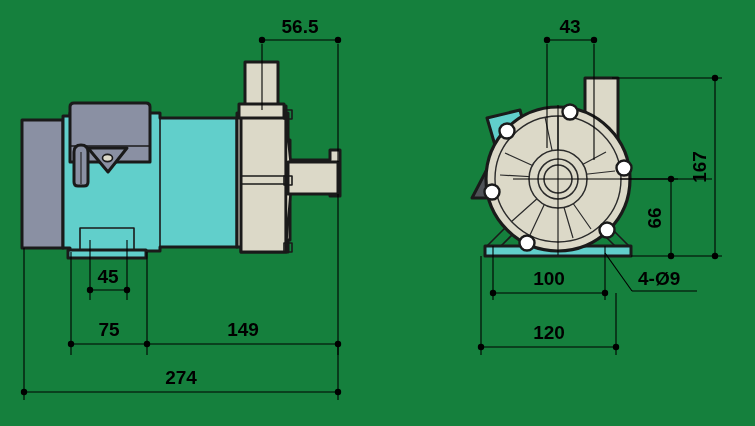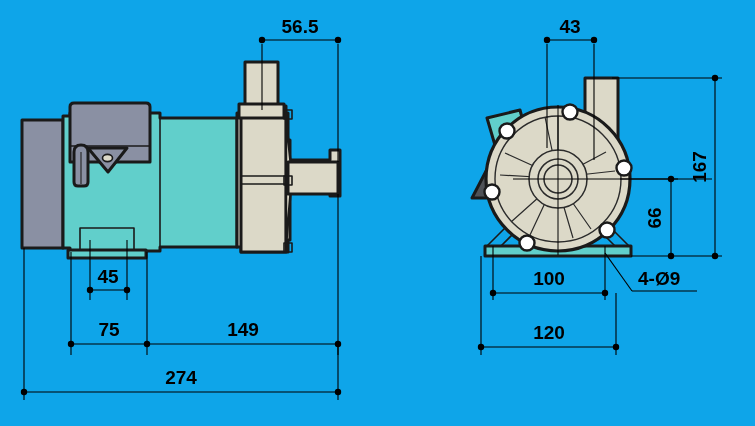--- a/index.html
+++ b/index.html
@@ -18,7 +18,7 @@
     position: relative;
     width: 755px;
     height: 426px;
-    background: #0ea5e9;
+    background: #15803d;
   }
   svg#drawing-svg {
     display: block;

